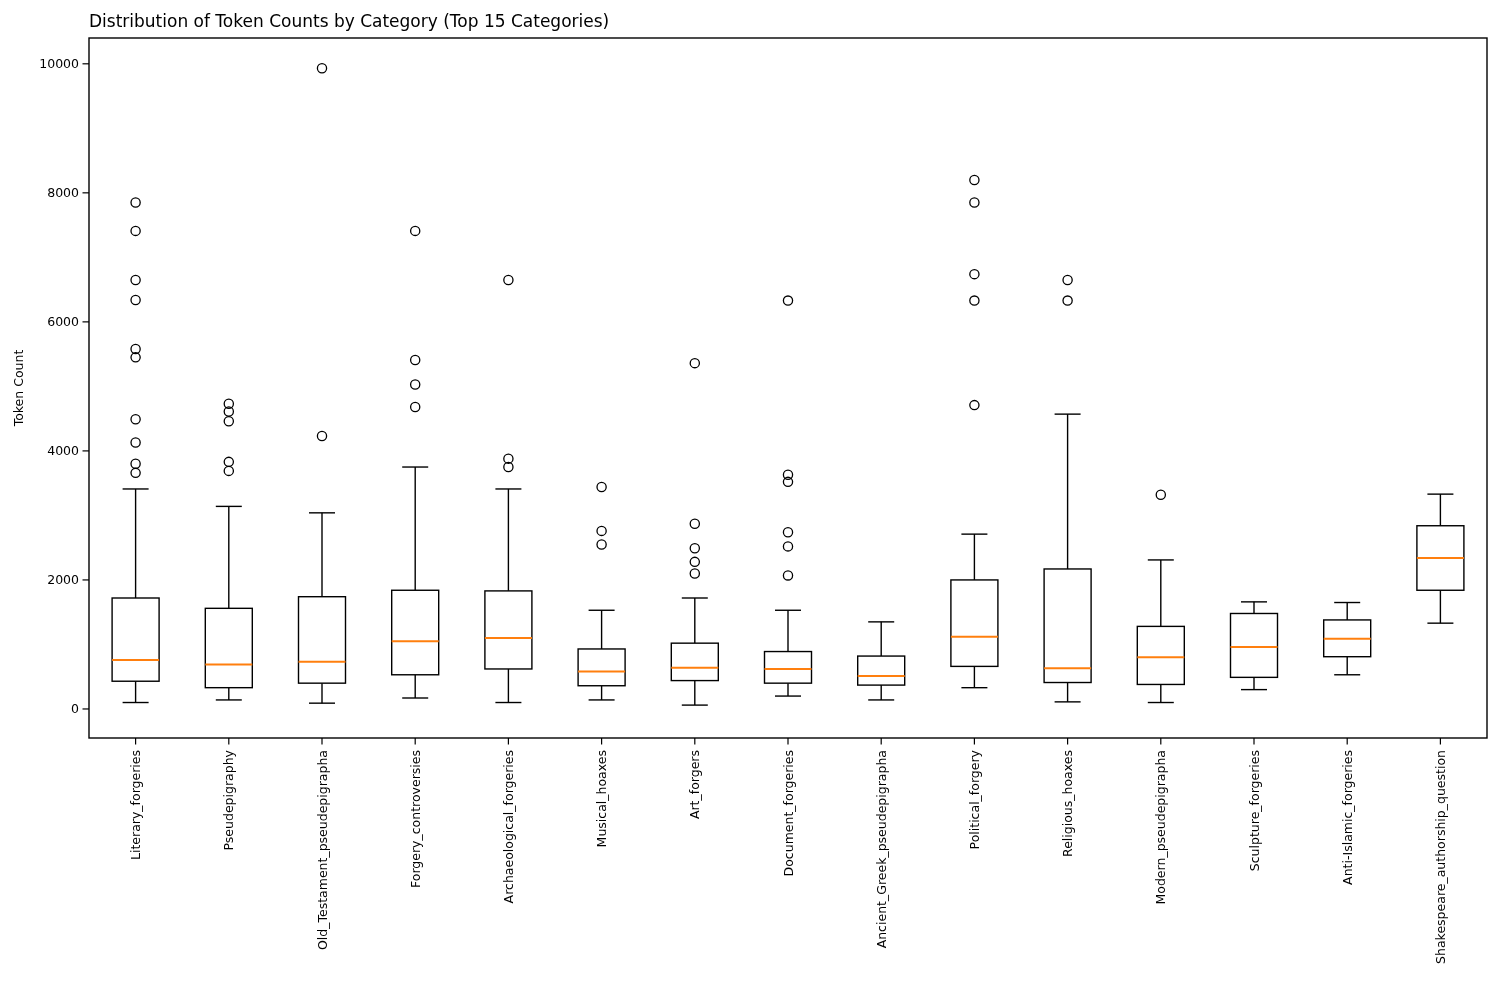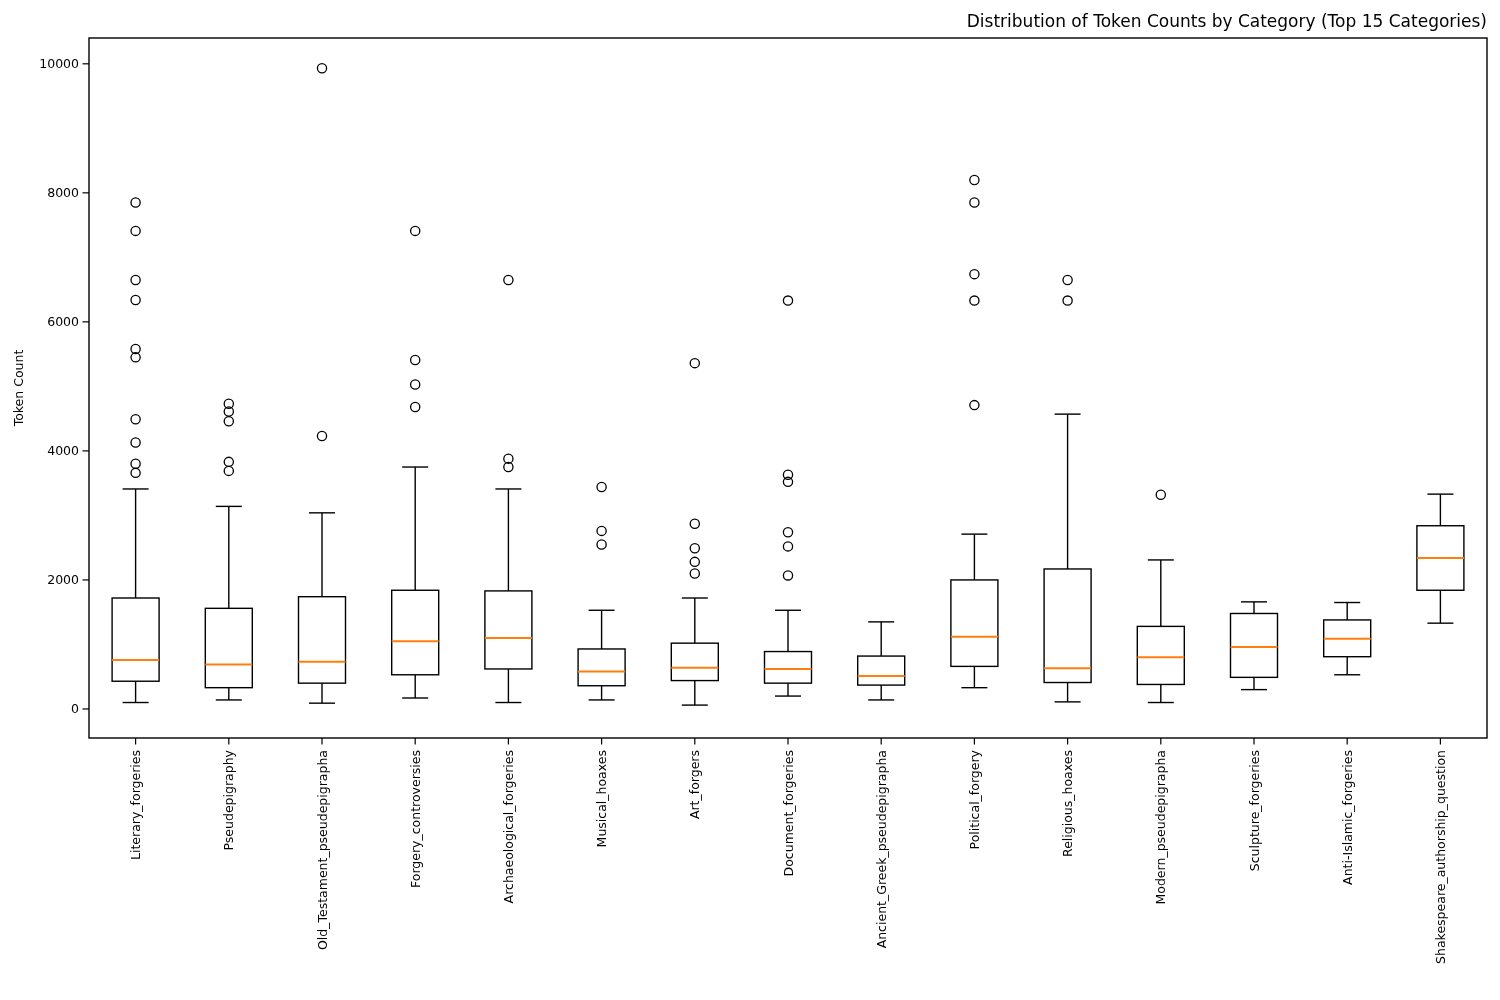--- a/index.html
+++ b/index.html
@@ -20,7 +20,7 @@
     left: 89px;
     width: 1398px;
     top: 11px;
-    text-align: right;
+    text-align: left;
     font-size: 17px;
     color: #000000;
     white-space: nowrap;

